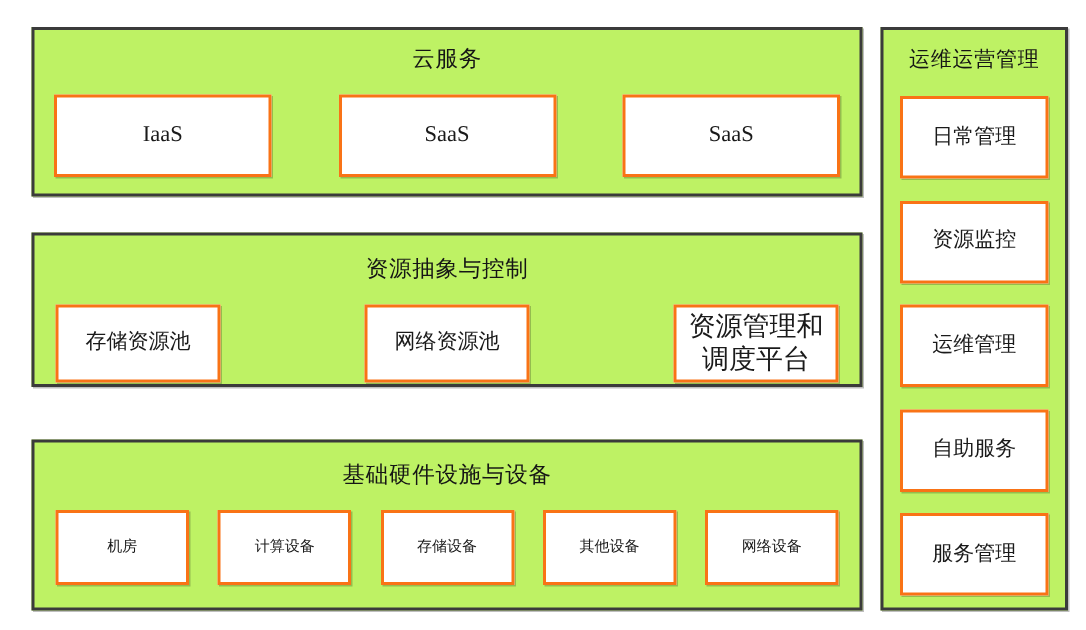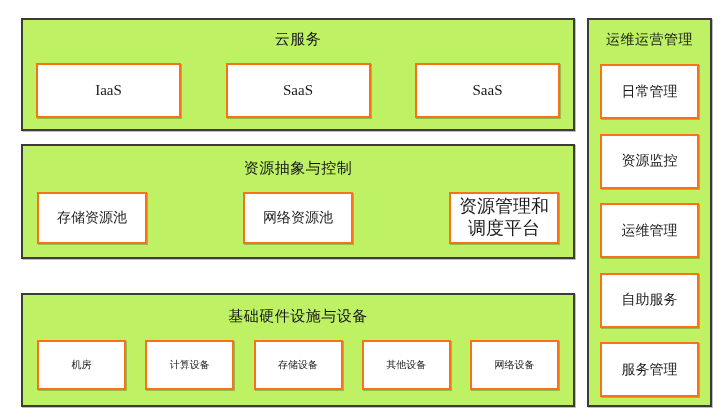--- a/index.html
+++ b/index.html
@@ -69,7 +69,7 @@
   #layer-cloud .inner-box { width: 145px; font-size: 15px; }
 
   
-  #layer-resource { left: 21px; top: 144px; width: 554px; height: 115px; }
+  #layer-resource { left: 21px; top: 155px; width: 554px; height: 103px; }
   #layer-resource .layer-title { top: 13px; }
   #layer-resource .row { top: 46px; height: 52px; padding: 0 14px; box-sizing: border-box; }
   #layer-resource .inner-box { width: 110px; font-size: 14px; }

